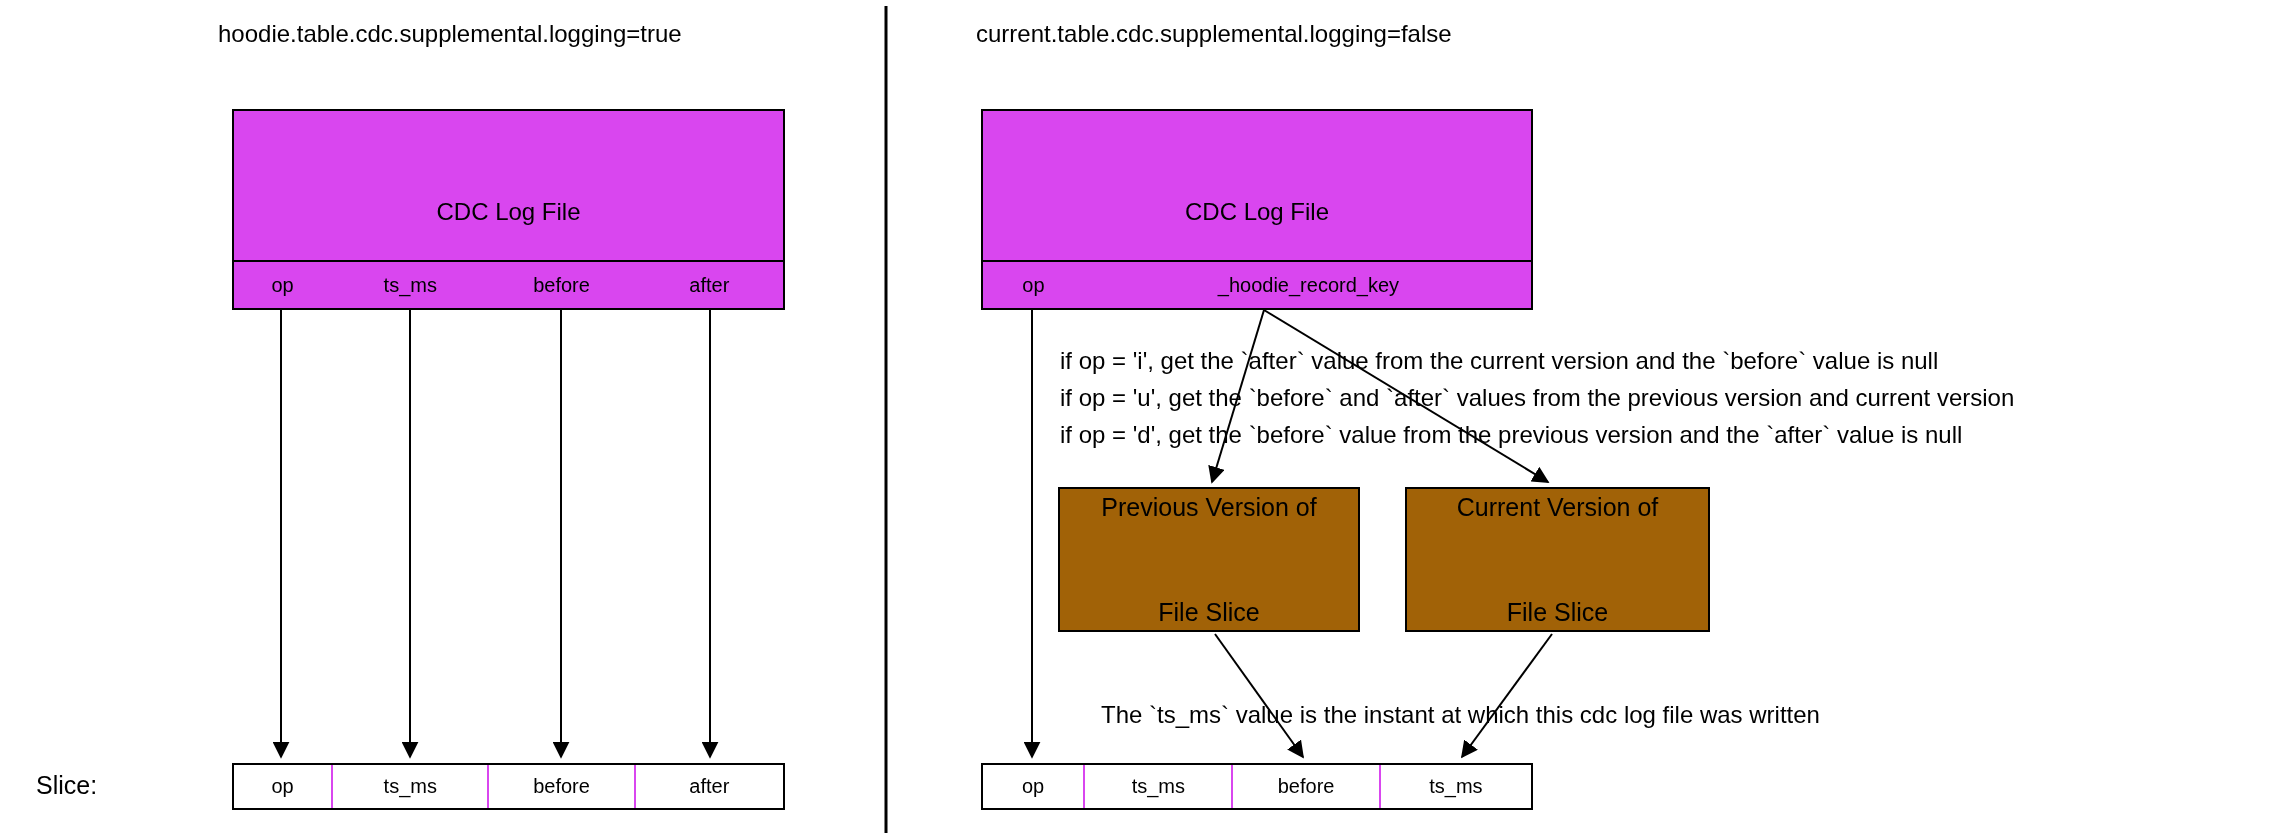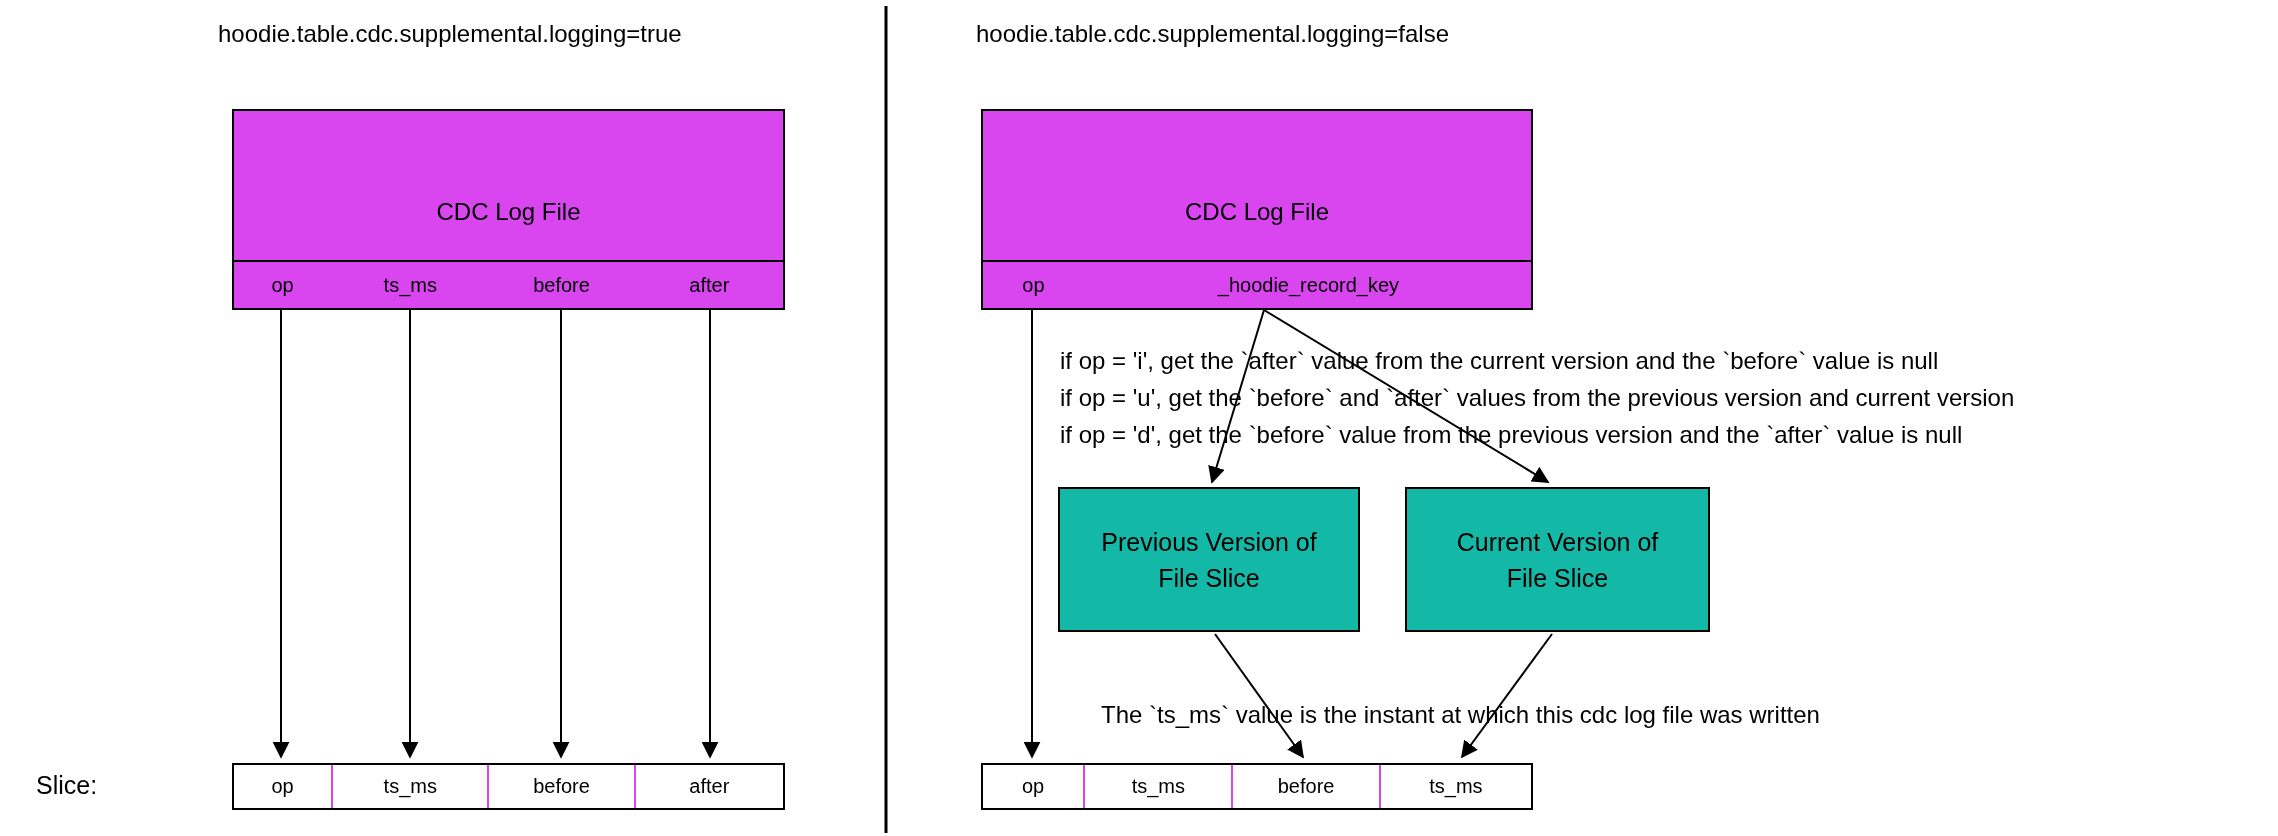--- a/index.html
+++ b/index.html
@@ -128,7 +128,7 @@
     <div class="cell" style="flex:150">after</div>
   </div>
 
-  <div class="title" style="left:976px; top:20px;">hoodie.table.cdc.supplemental.logging=false</div>
+  <div class="title" style="left:976px; top:20px;">current.table.cdc.supplemental.logging=false</div>
 
   <div class="box" style="left:981px; top:109px; width:552px; height:201px;">
     <div class="box-header">CDC Log File</div>

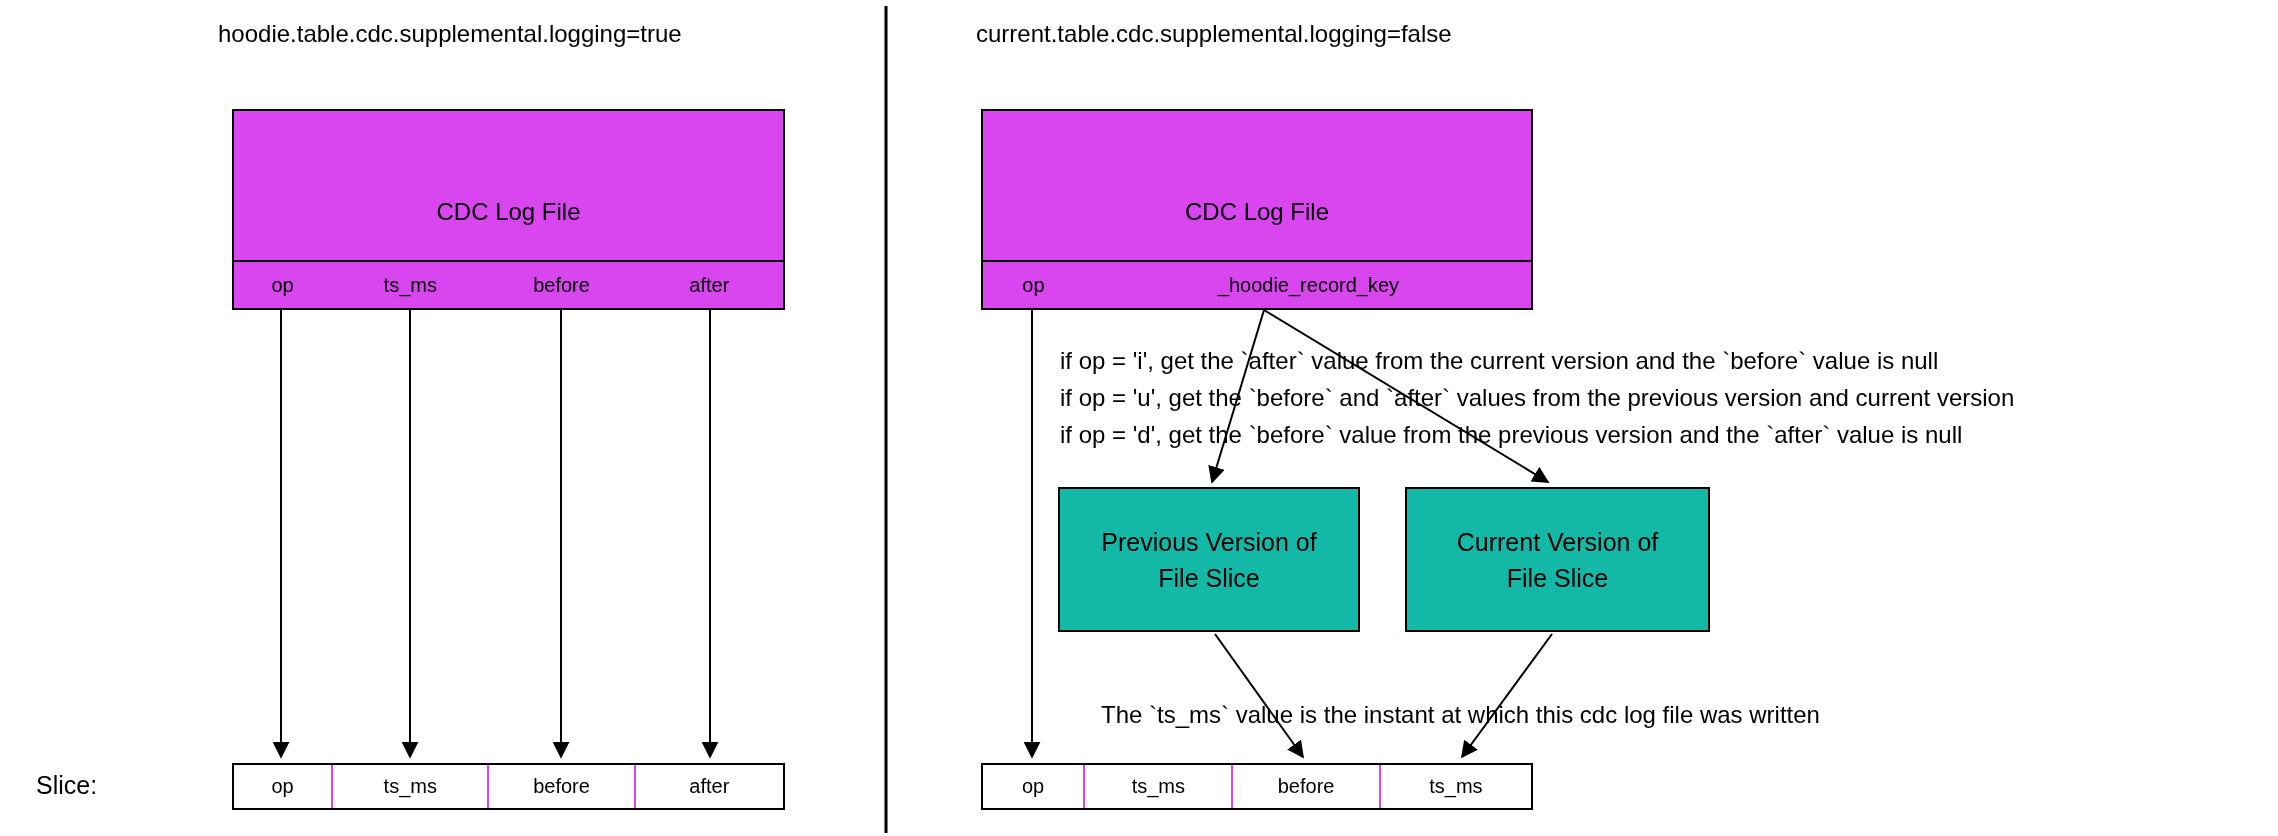--- a/index.html
+++ b/index.html
@@ -56,11 +56,11 @@
   .vbox {
     position:absolute;
     border:2px solid #000;
-    background:#14b8a6;
+    background:#a16207;
     display:flex;
     flex-direction:column;
     align-items:center;
-    justify-content:center;
+    justify-content:space-between;
     font-size:25px;
     line-height:36px;
   }

